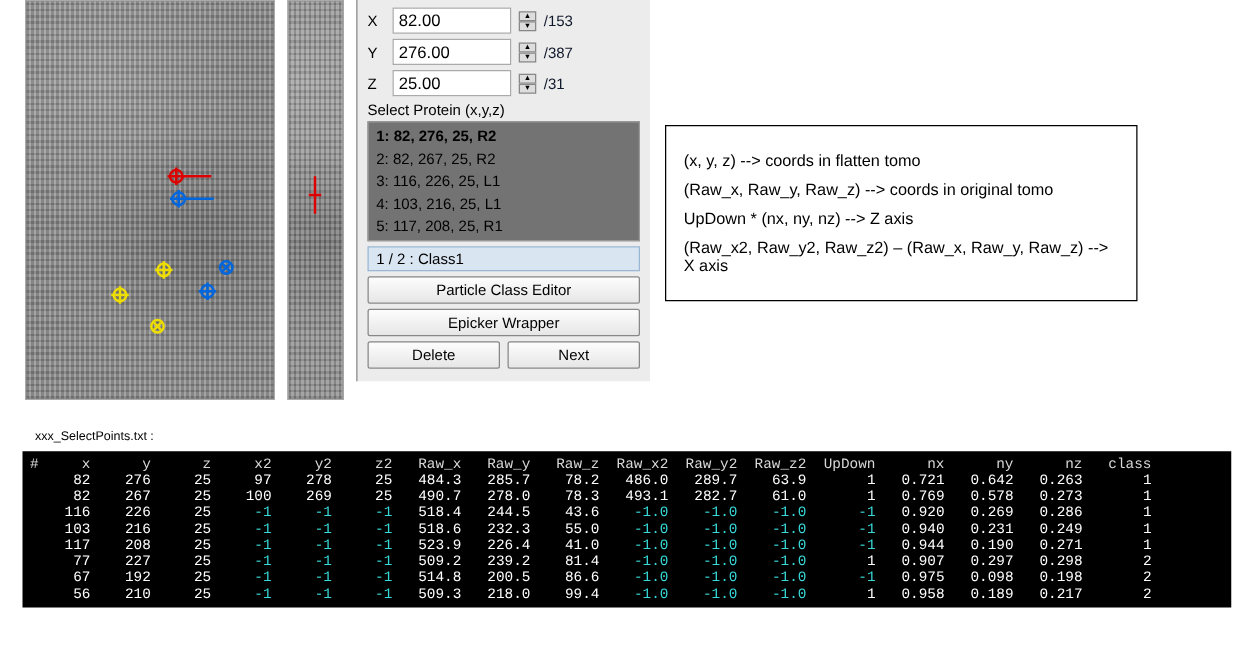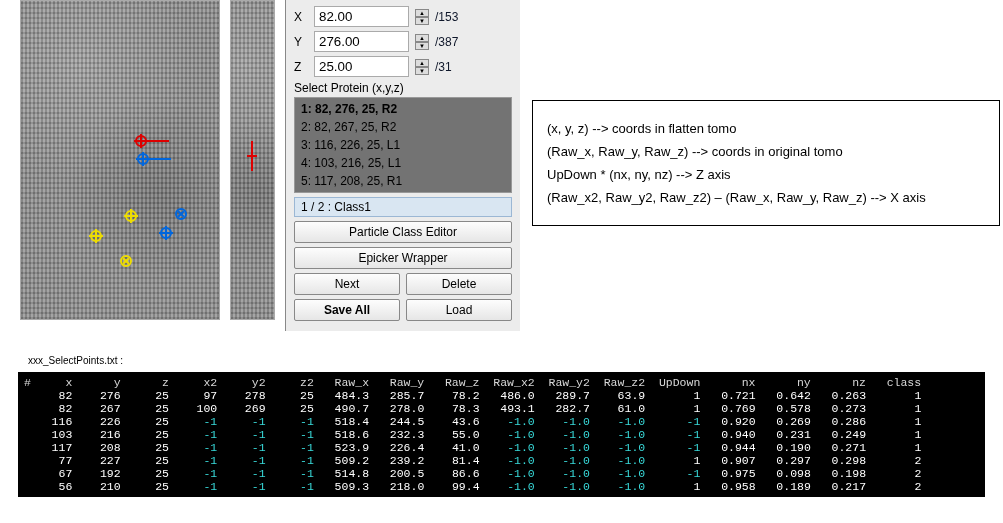--- a/index.html
+++ b/index.html
@@ -45,7 +45,7 @@
   .btn-row { display:flex; gap:6px;}
   .btn-row .btn { flex:1; margin-bottom:4px;}
 
-  .legend { border:1px solid #000; padding:12px 14px; margin-left:12px; width:468px; font-size:13px; margin-top:100px;}
+  .legend { border:1px solid #000; padding:12px 14px; margin-left:12px; width:378px; font-size:13px; margin-top:100px;}
   .legend p { margin: 8px 0; }
 
   .subtitle { font-size:10px; margin: 16px 0 6px 28px; }

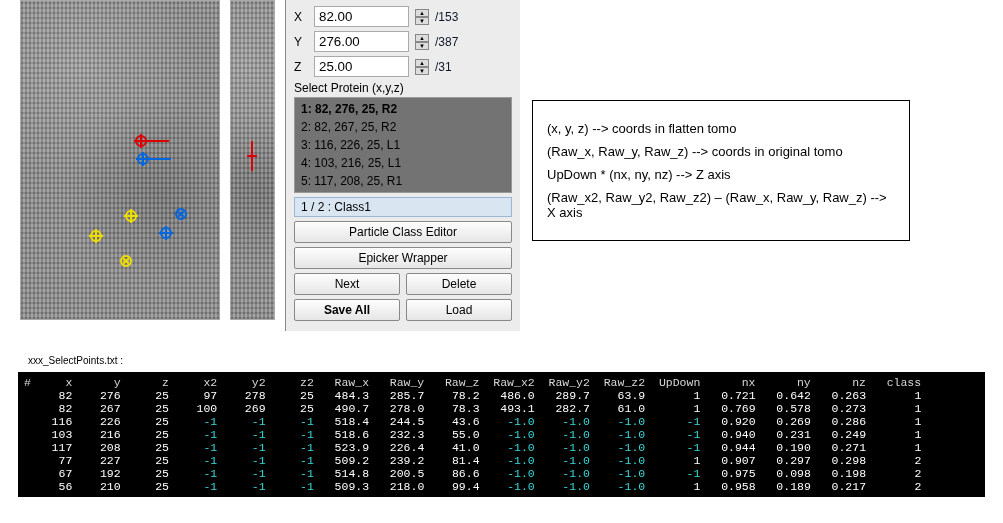--- a/index.html
+++ b/index.html
@@ -122,8 +122,8 @@
     <div class="btn">Particle Class Editor</div>
     <div class="btn">Epicker Wrapper</div>
     <div class="btn-row">
+      <div class="btn">Delete</div>
       <div class="btn">Next</div>
-      <div class="btn">Delete</div>
     </div>
     <div class="btn-row">
       <div class="btn" style="font-weight:bold">Save All</div>

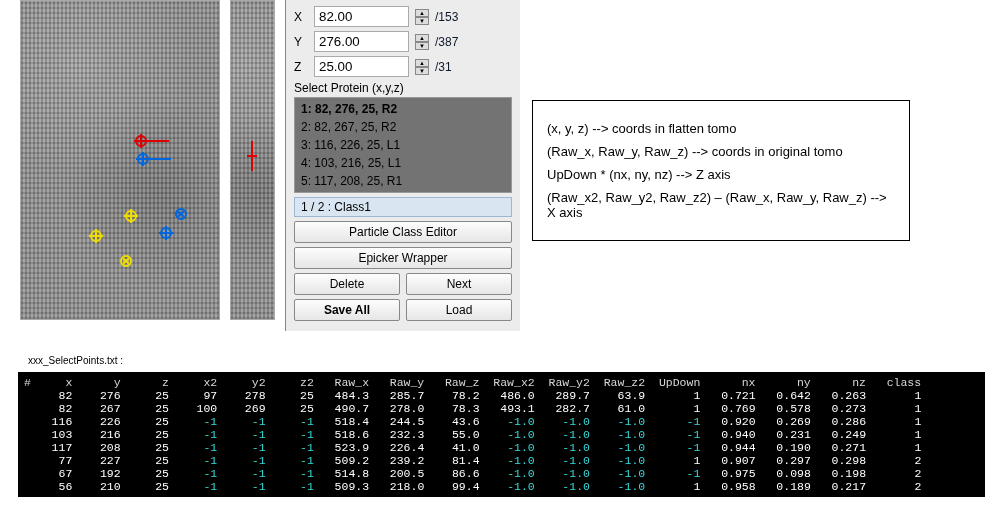--- a/index.html
+++ b/index.html
@@ -125,10 +125,6 @@
       <div class="btn">Delete</div>
       <div class="btn">Next</div>
     </div>
-    <div class="btn-row">
-      <div class="btn" style="font-weight:bold">Save All</div>
-      <div class="btn">Load</div>
-    </div>
   </div>
 
   <div class="legend">

